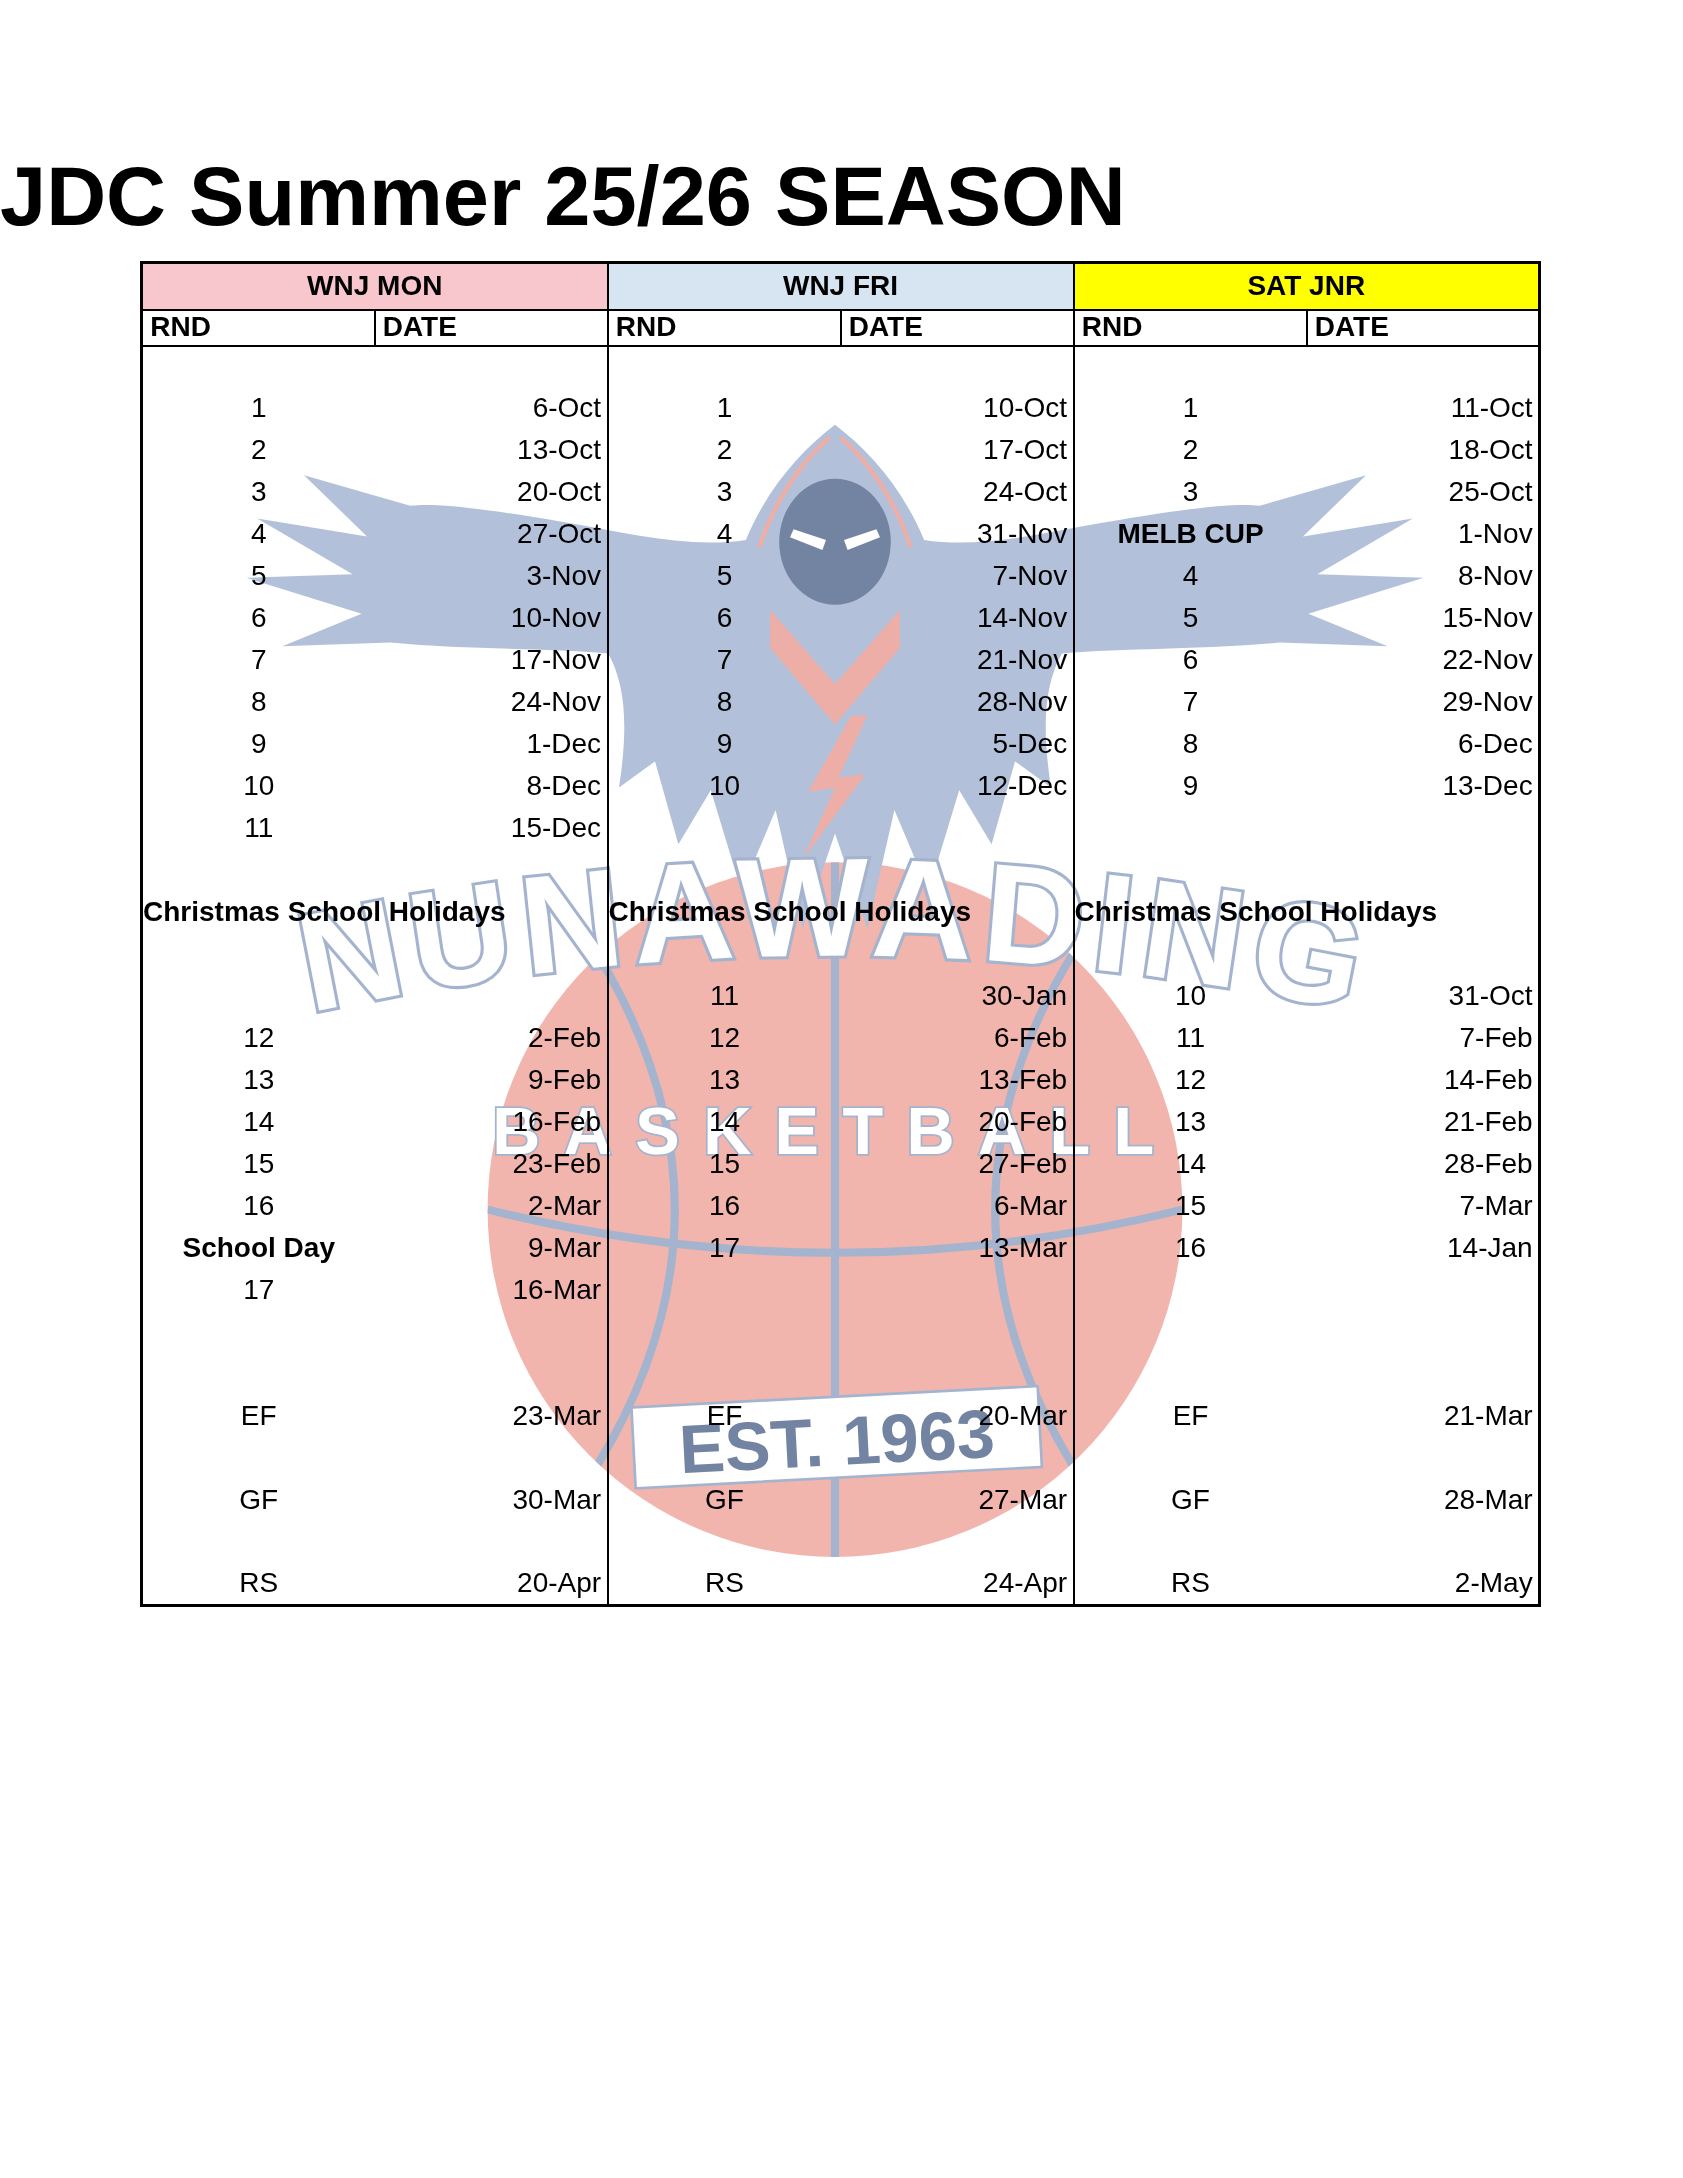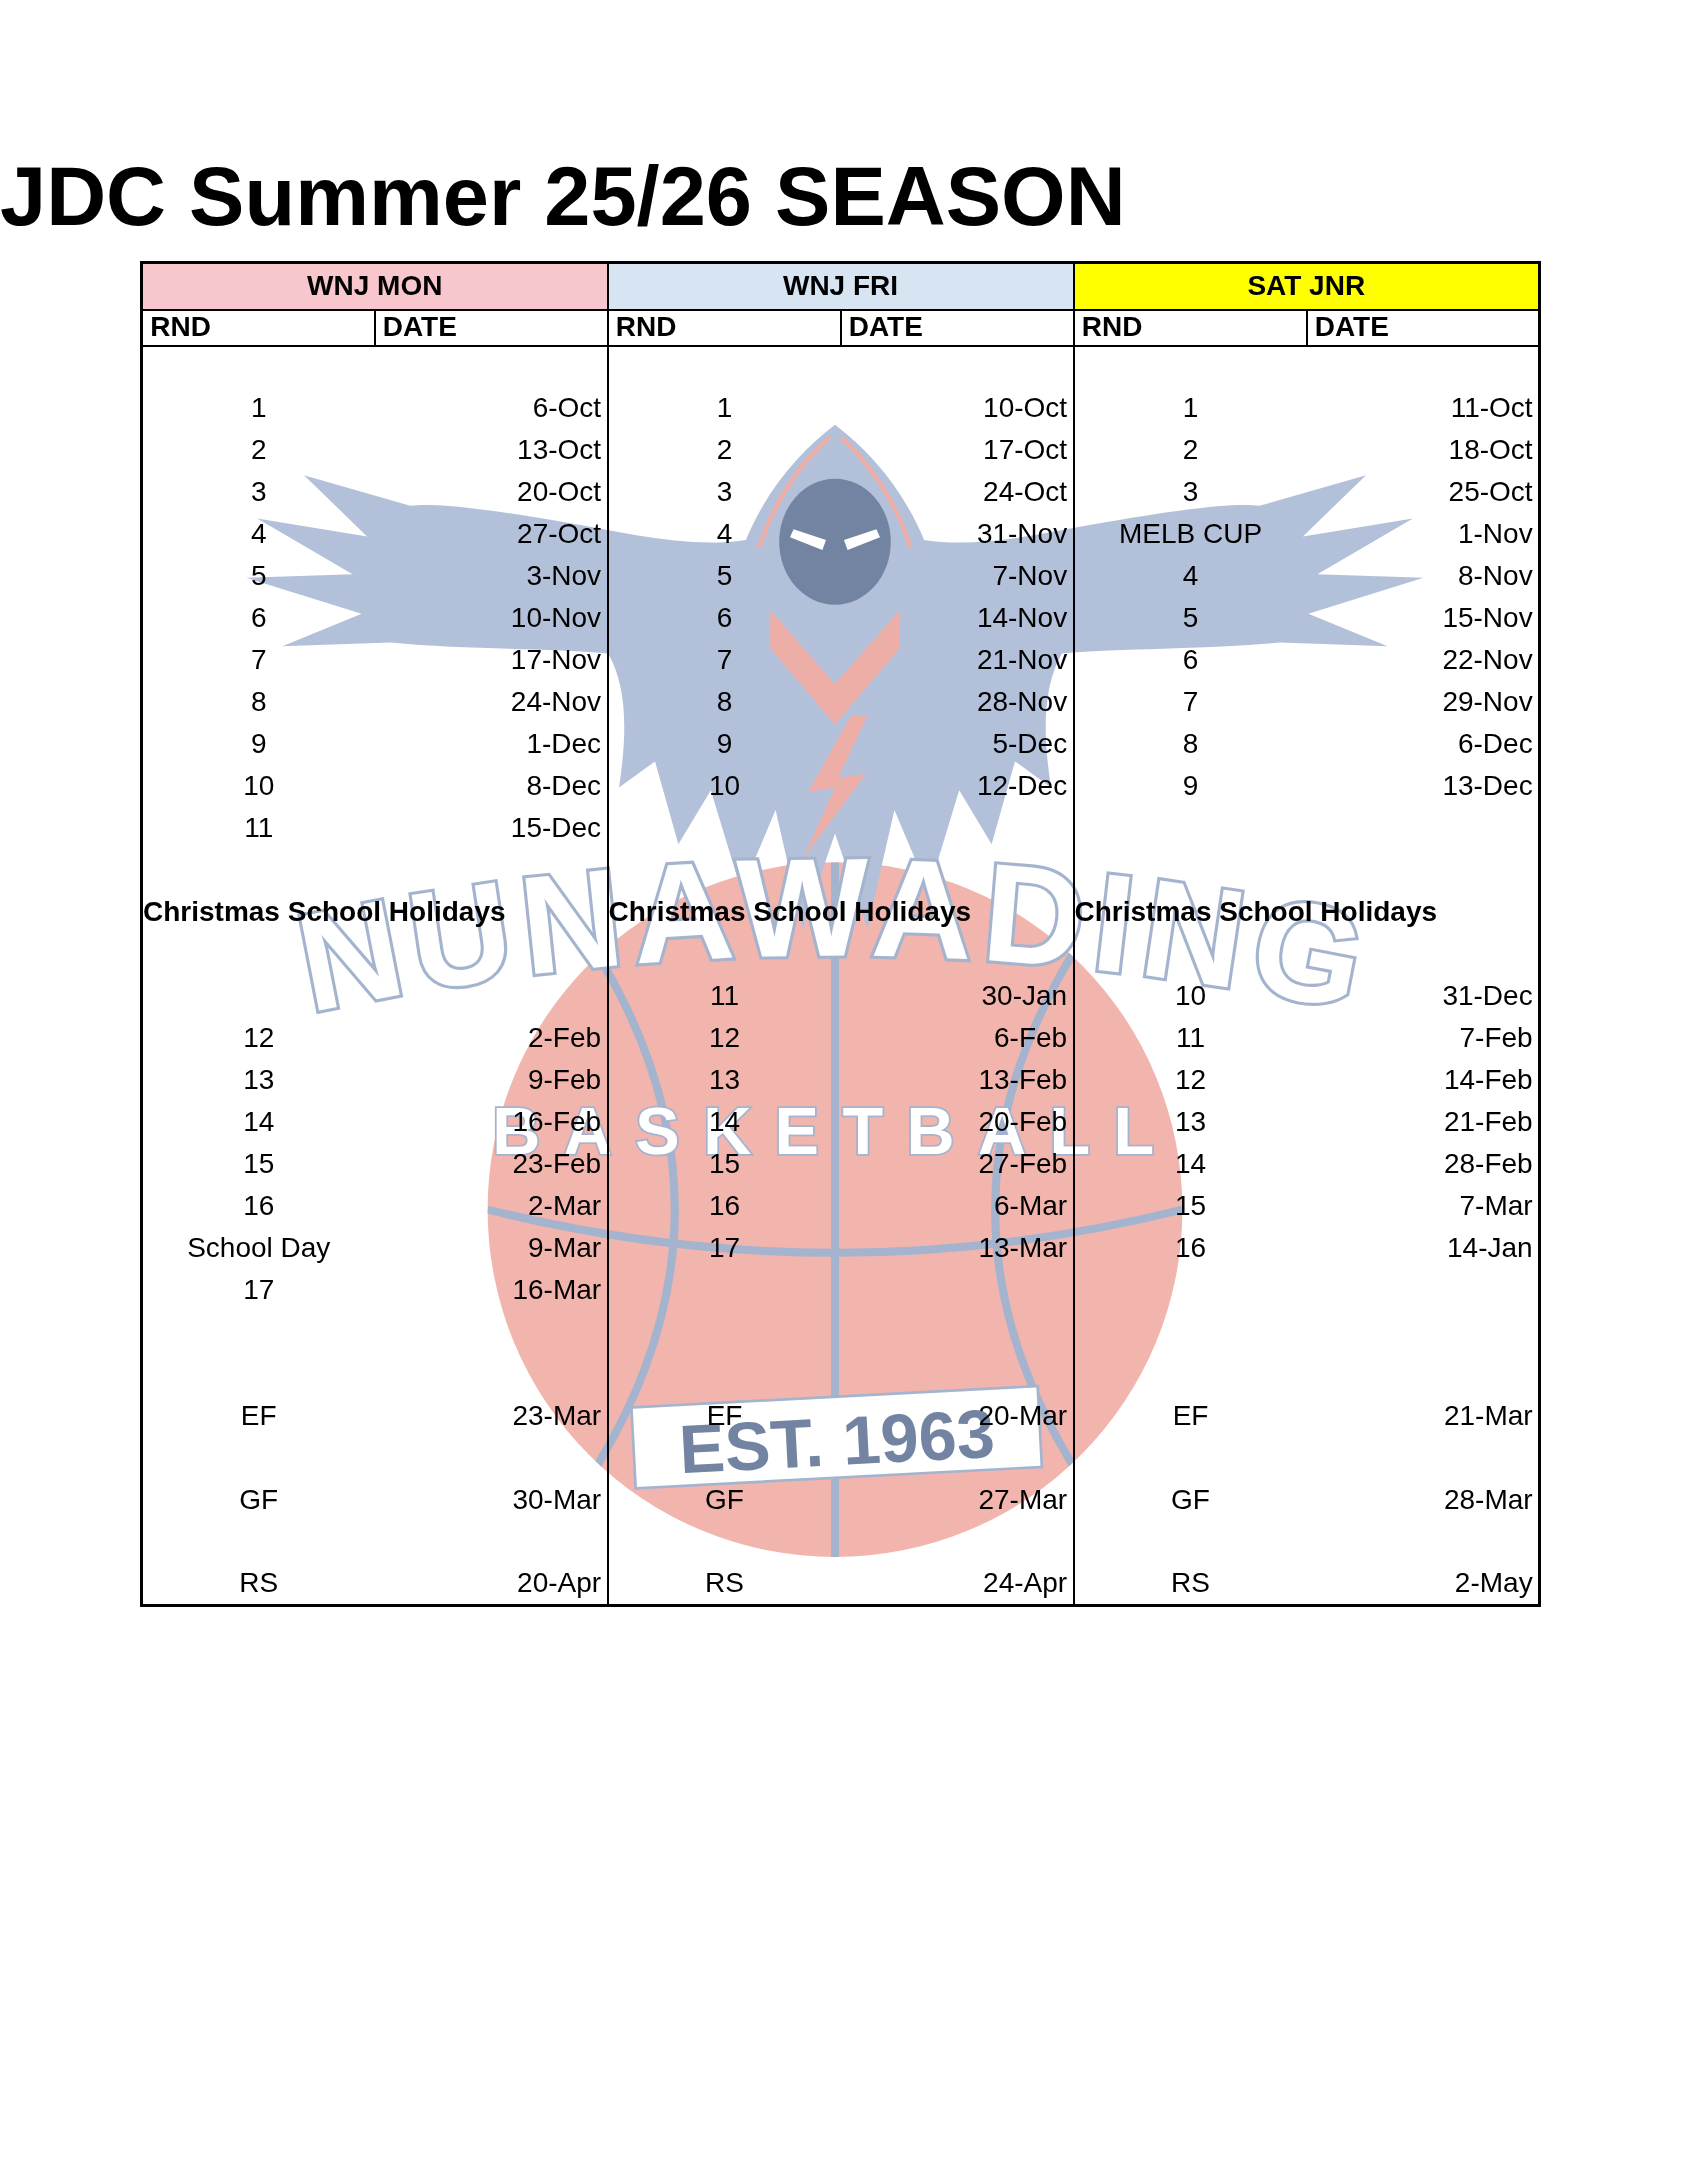--- a/index.html
+++ b/index.html
@@ -13,7 +13,7 @@
   th.col-head{height:36px;font-weight:bold;text-align:left;padding-left:7.2px;border:2.7px solid #000}
   .sched tbody tr{height:42px}
   td.rnd{text-align:center}
-  td.rnd.b{font-weight:normal}
+  td.rnd.b{font-weight:bold}
   td.date{text-align:right;padding-right:5.4px}
   td.sec-end{border-right:2.7px solid #000}
   td.span-label{font-weight:bold;text-align:left}

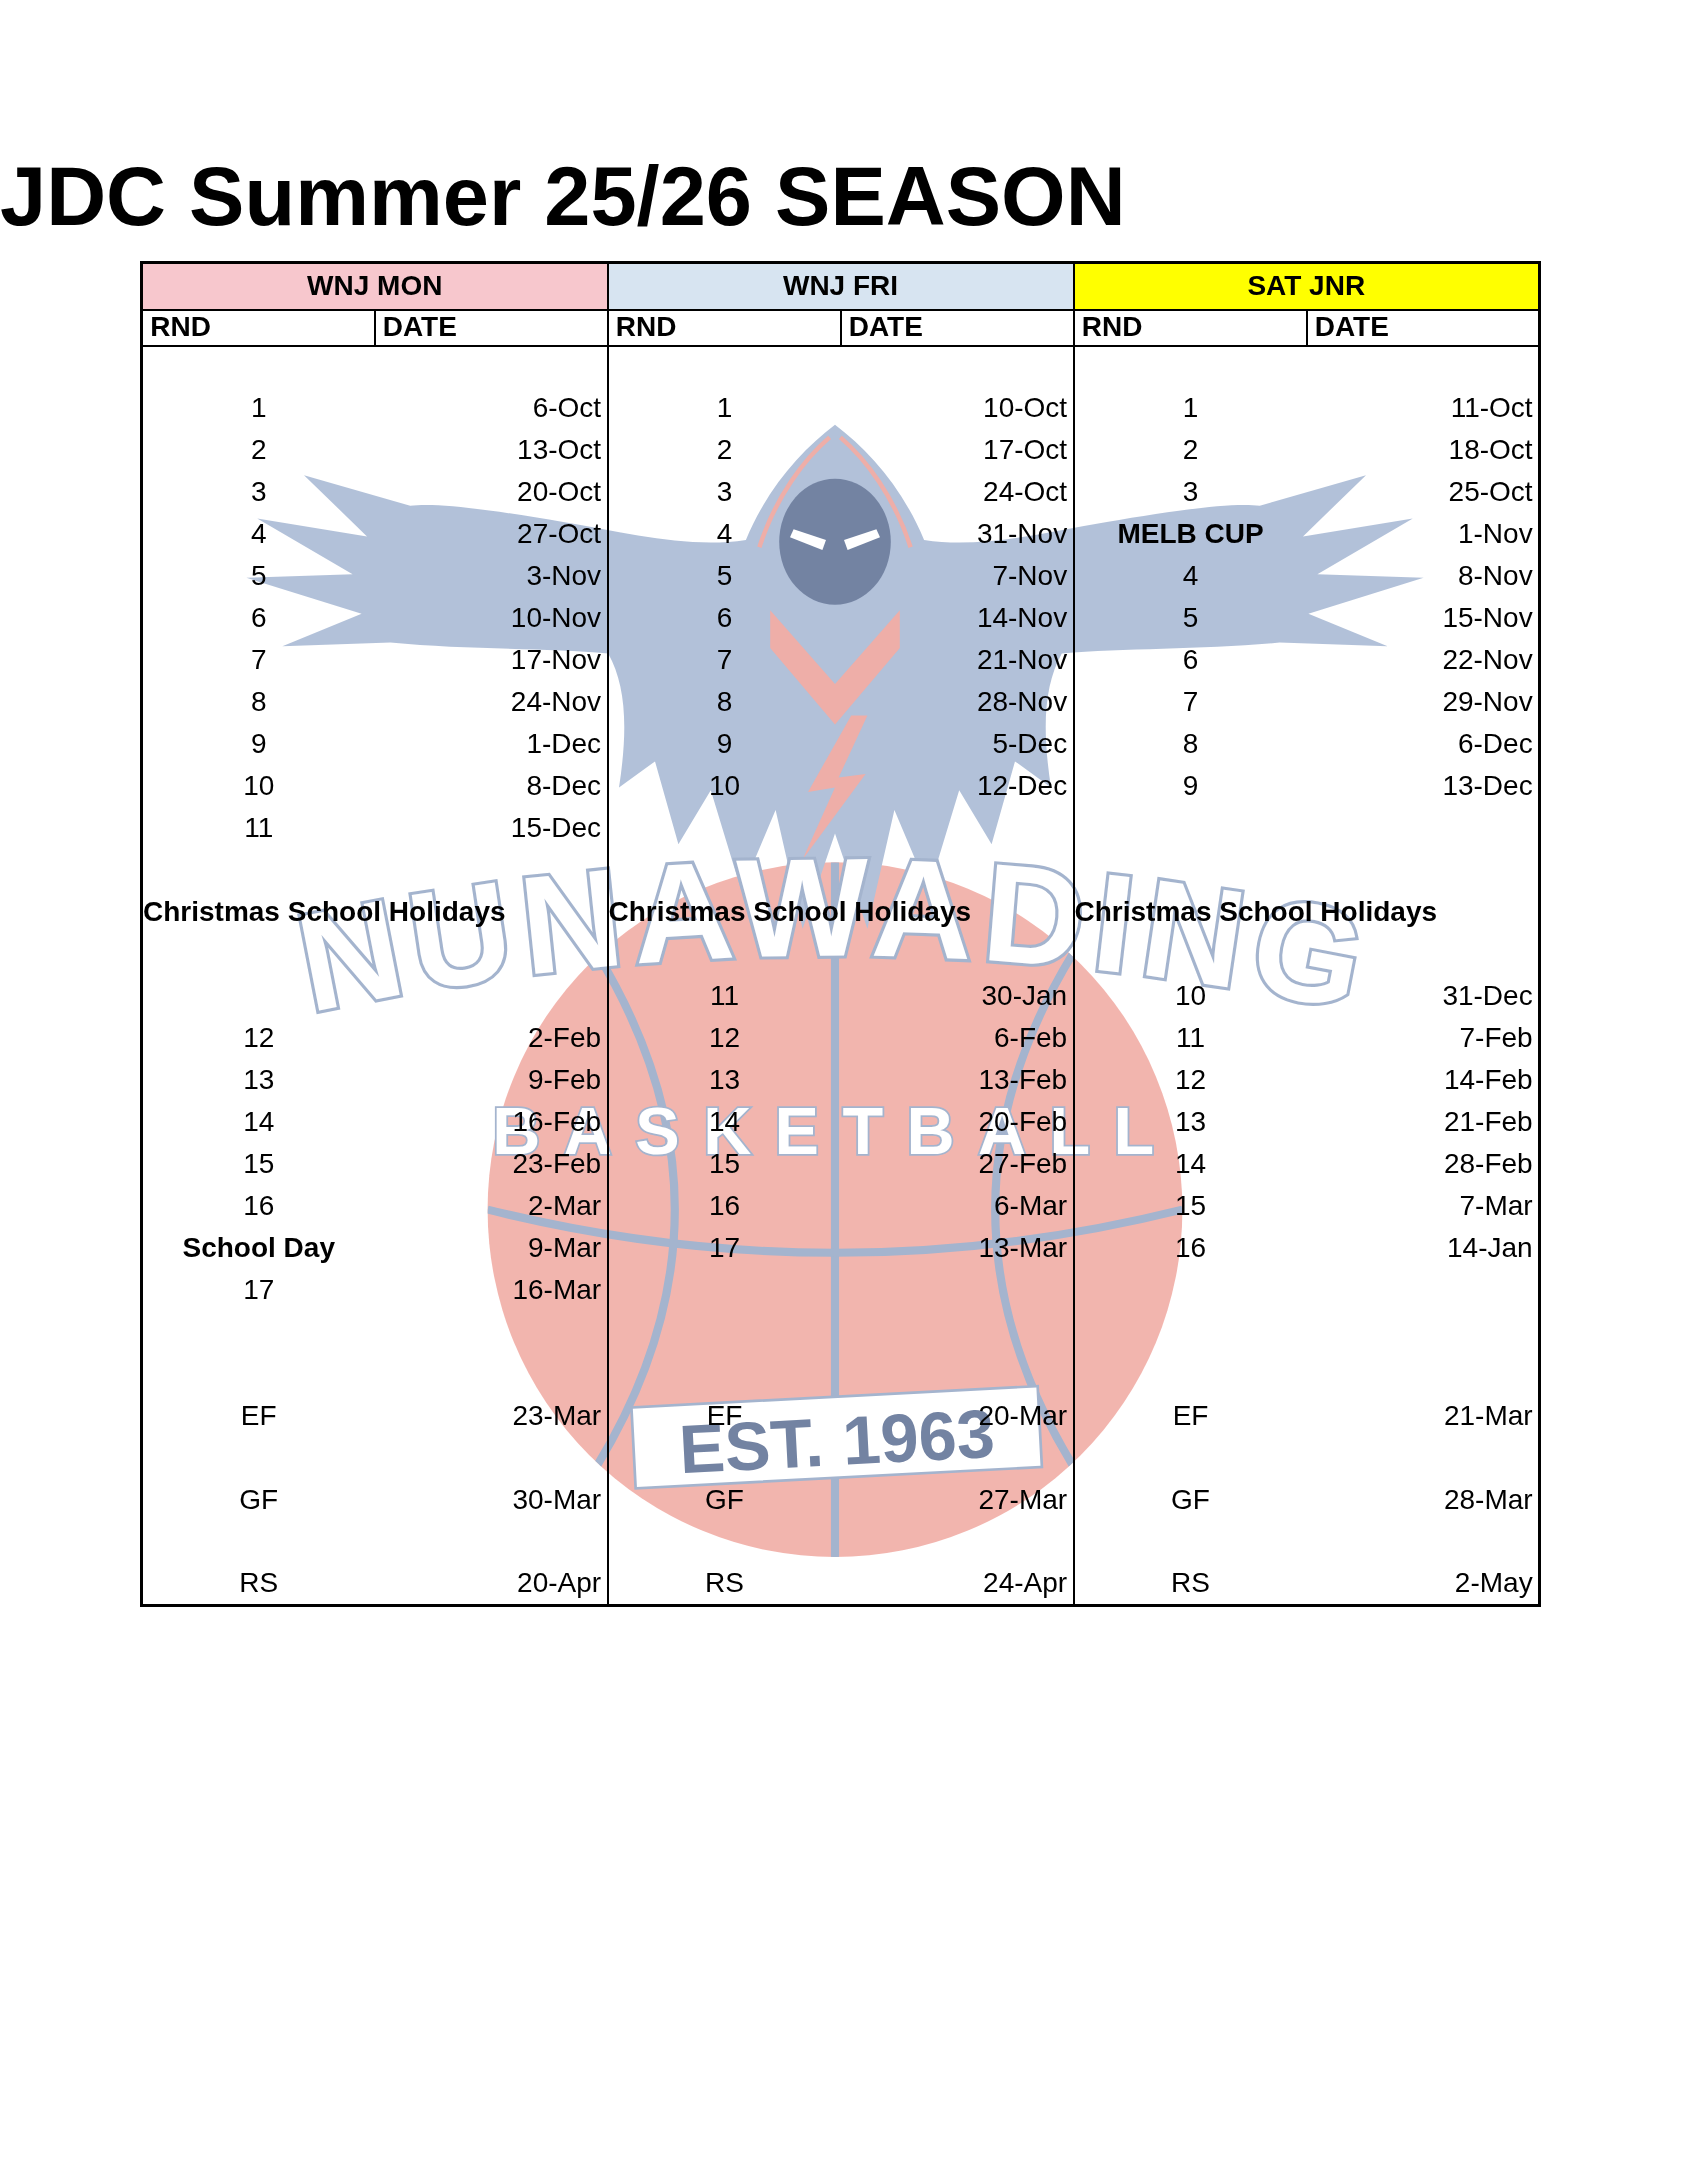--- a/index.html
+++ b/index.html
@@ -217,7 +217,7 @@
           <td class="cell rnd">11</td>
           <td class="cell date sec-end">30-Jan</td>
           <td class="cell rnd">10</td>
-          <td class="cell date sec-end">31-Dec</td>
+          <td class="cell date sec-end">31-Oct</td>
         </tr>
         <tr>
           <td class="cell rnd">12</td>

